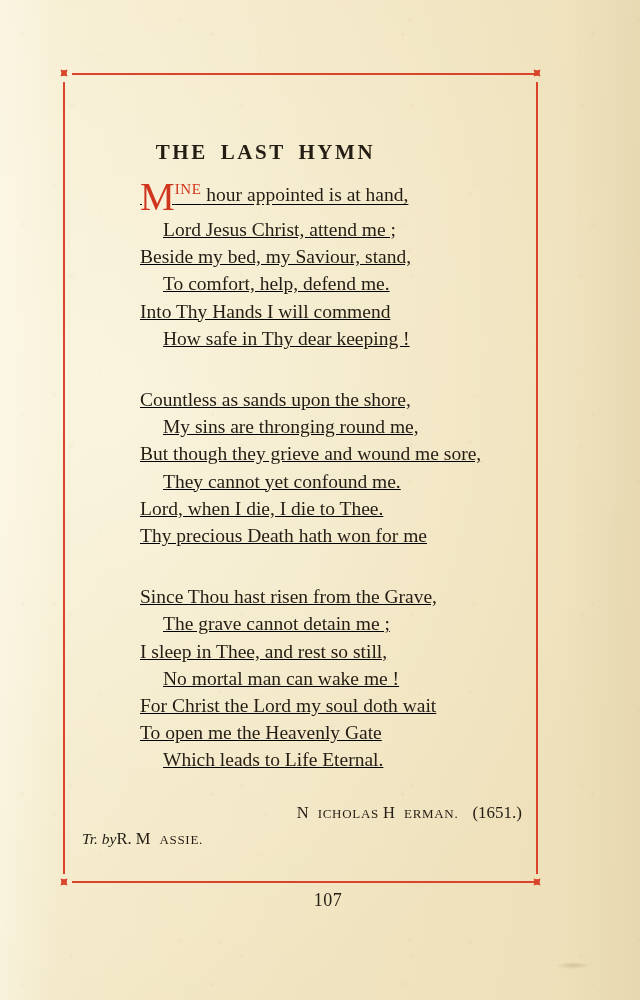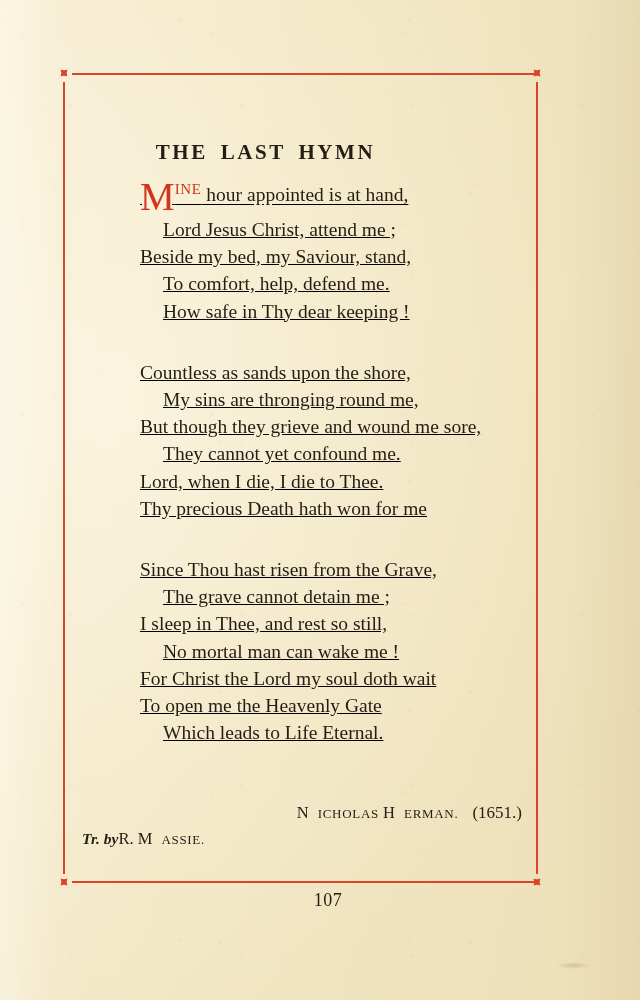--- a/index.html
+++ b/index.html
@@ -225,6 +225,7 @@
         <div class="vline indent">Lord Jesus Christ, attend me ;</div>
         <div class="vline">Beside my bed, my Saviour, stand,</div>
         <div class="vline indent">To comfort, help, defend me.</div>
+        <div class="vline">Into Thy Hands I will commend</div>
         <div class="vline indent">How safe in Thy dear keeping !</div>
       </div>
 

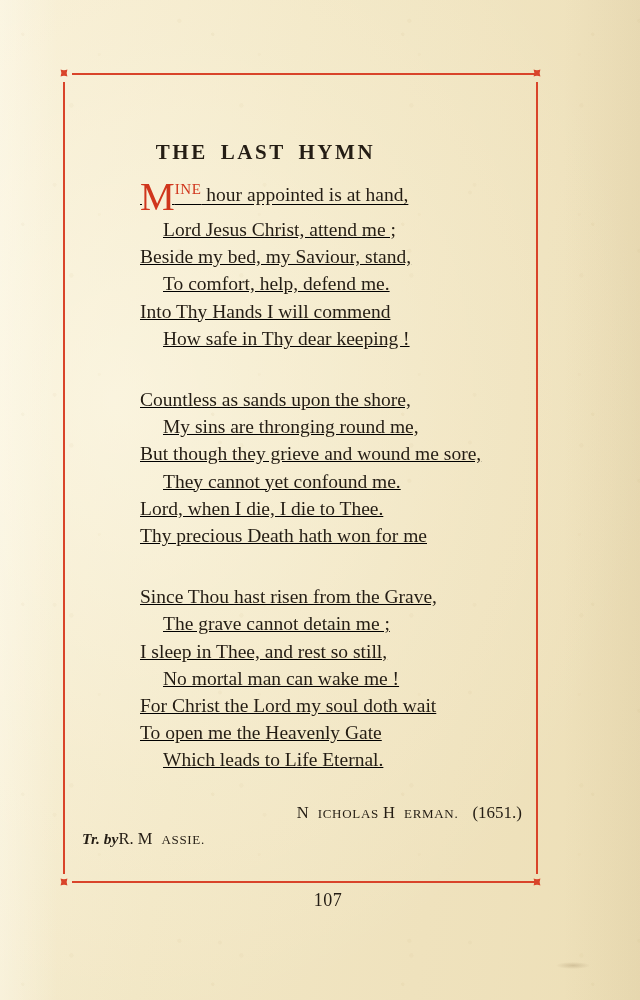--- a/index.html
+++ b/index.html
@@ -165,7 +165,6 @@
   #translator-line .ital {
     font-style: italic;
     font-size: 15.5px;
-    font-weight: bold;
   }
 
   #page-number {

